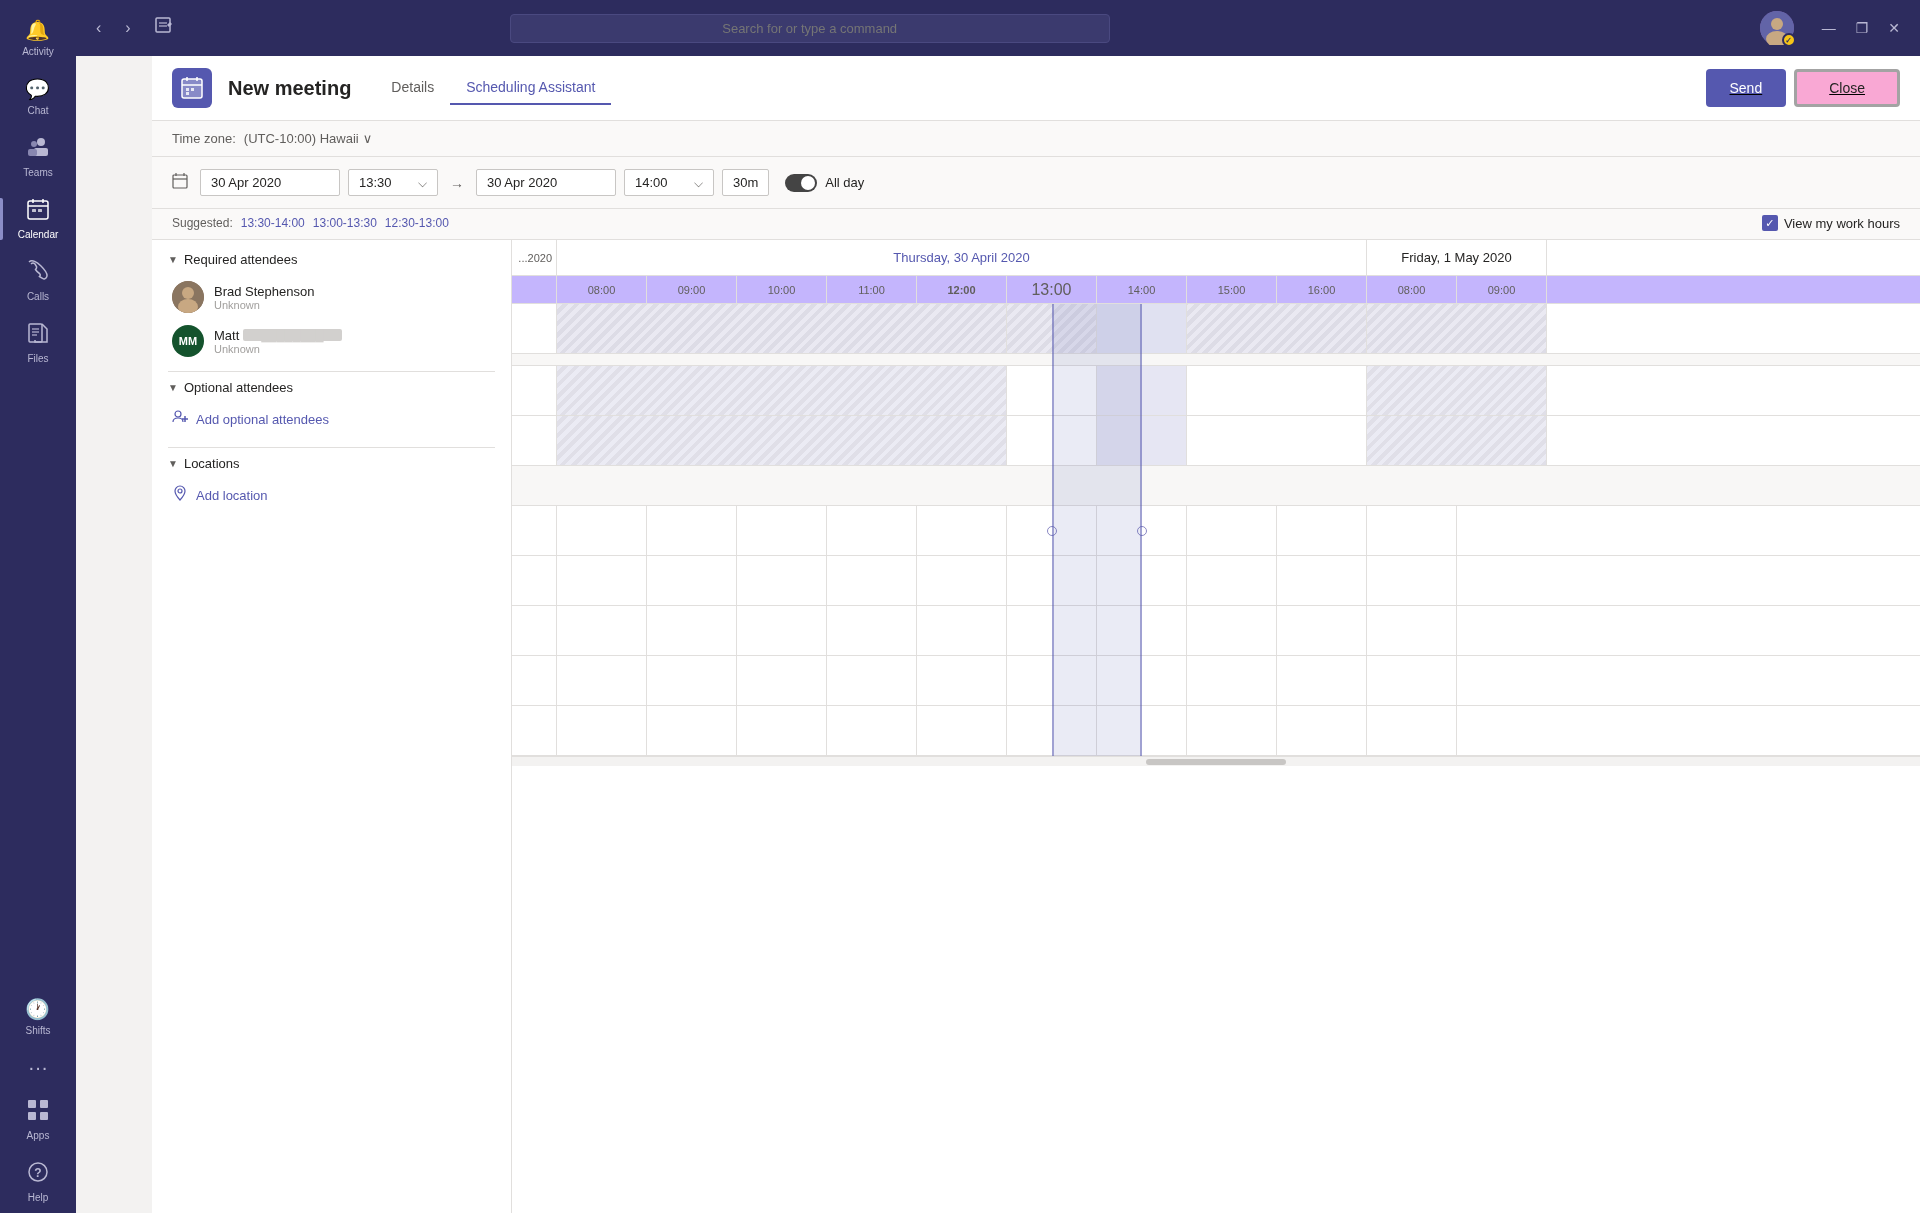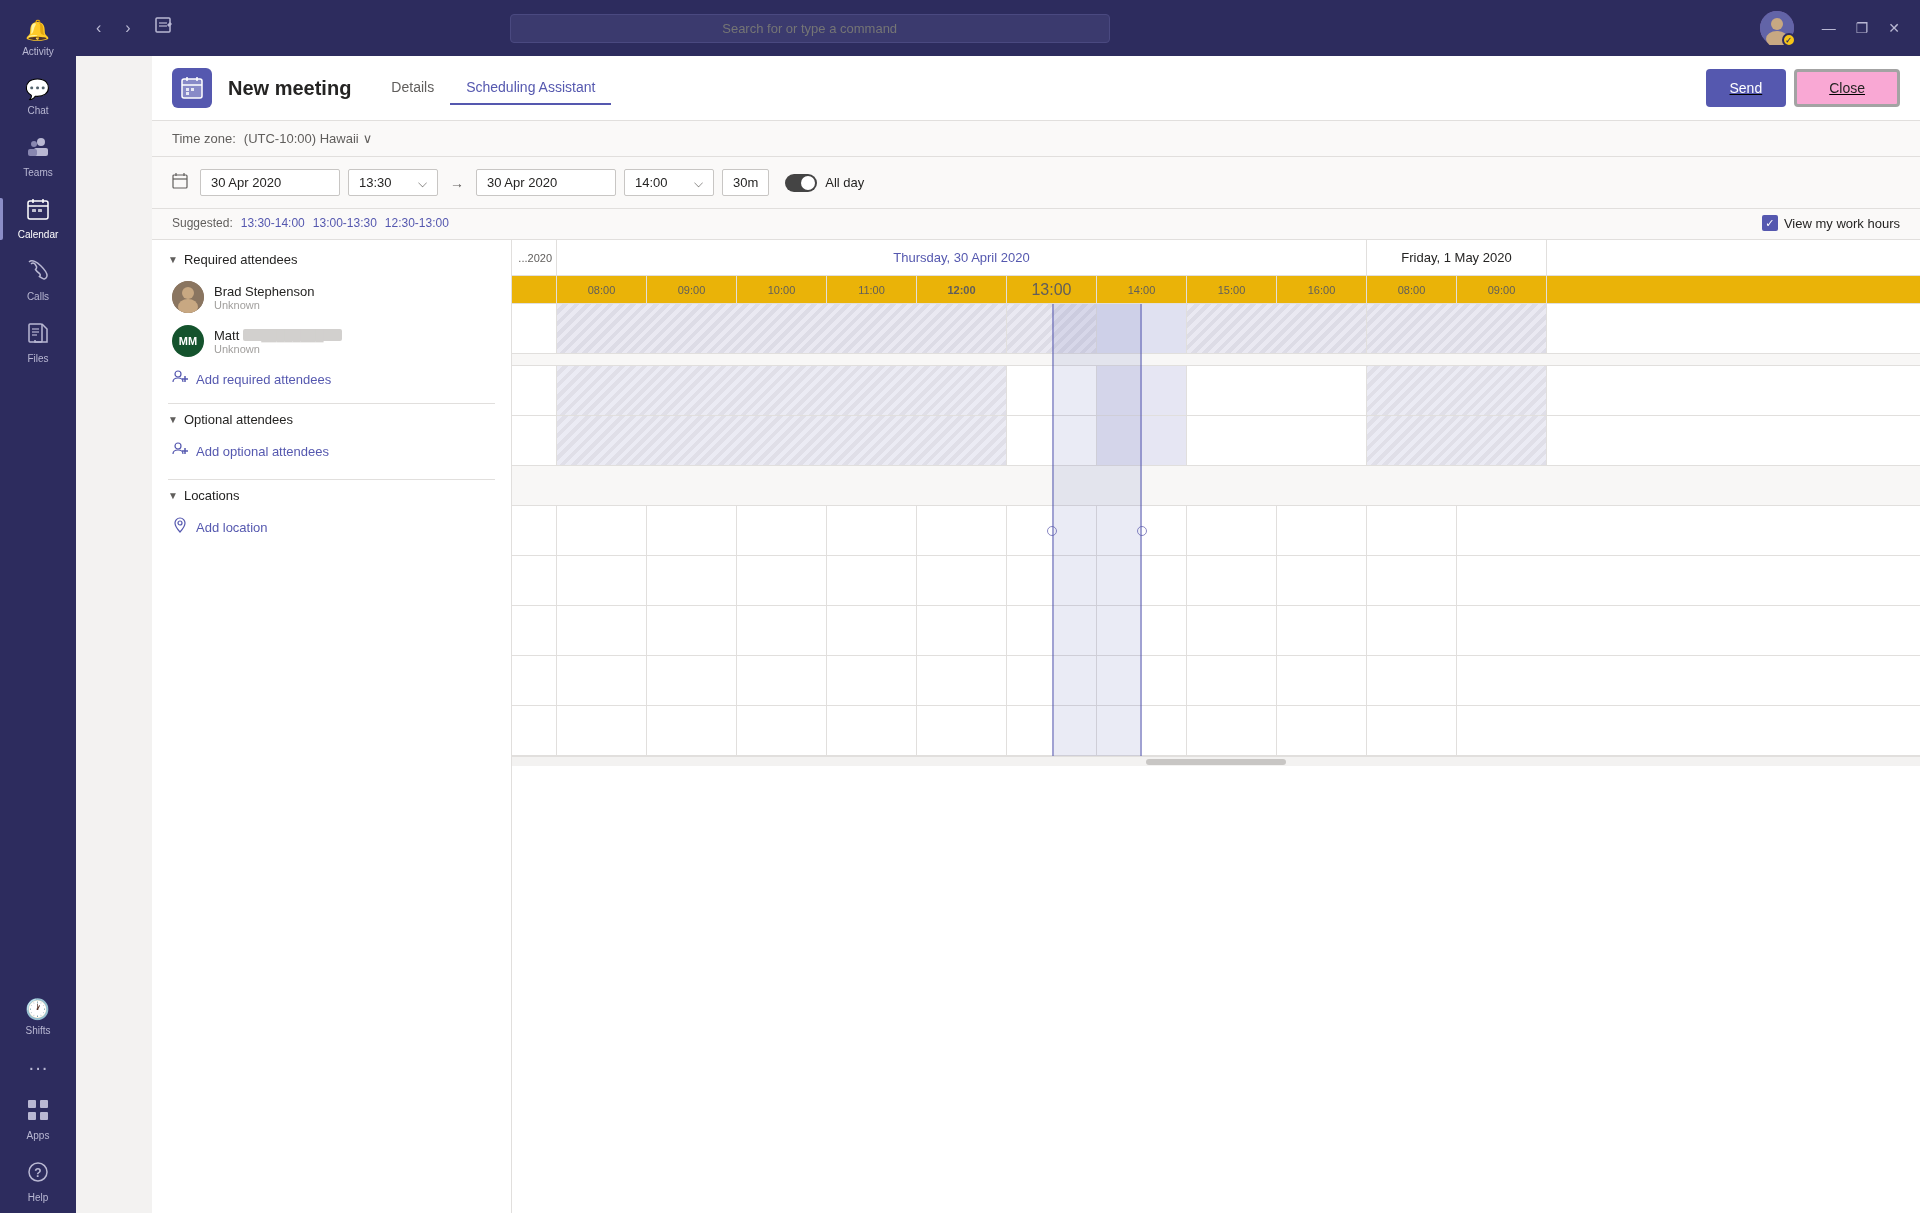--- a/index.html
+++ b/index.html
@@ -606,7 +606,7 @@
           </div>
         </div>
 
-        <div style="display:flex; background:#eab308; border-bottom:1px solid #e1dfdd; height:28px;">
+        <div style="display:flex; background:#c4b5fd; border-bottom:1px solid #e1dfdd; height:28px;">
           <div style="width:45px; flex-shrink:0; border-right:1px solid #e1dfdd;"></div>
           <div style="width:90px; border-right:1px solid #e1dfdd; display:flex; align-items:center; justify-content:center; font-size:11px; color:#605e5c;">08:00</div>
           <div style="width:90px; border-right:1px solid #e1dfdd; display:flex; align-items:center; justify-content:center; font-size:11px; color:#605e5c;">09:00</div>

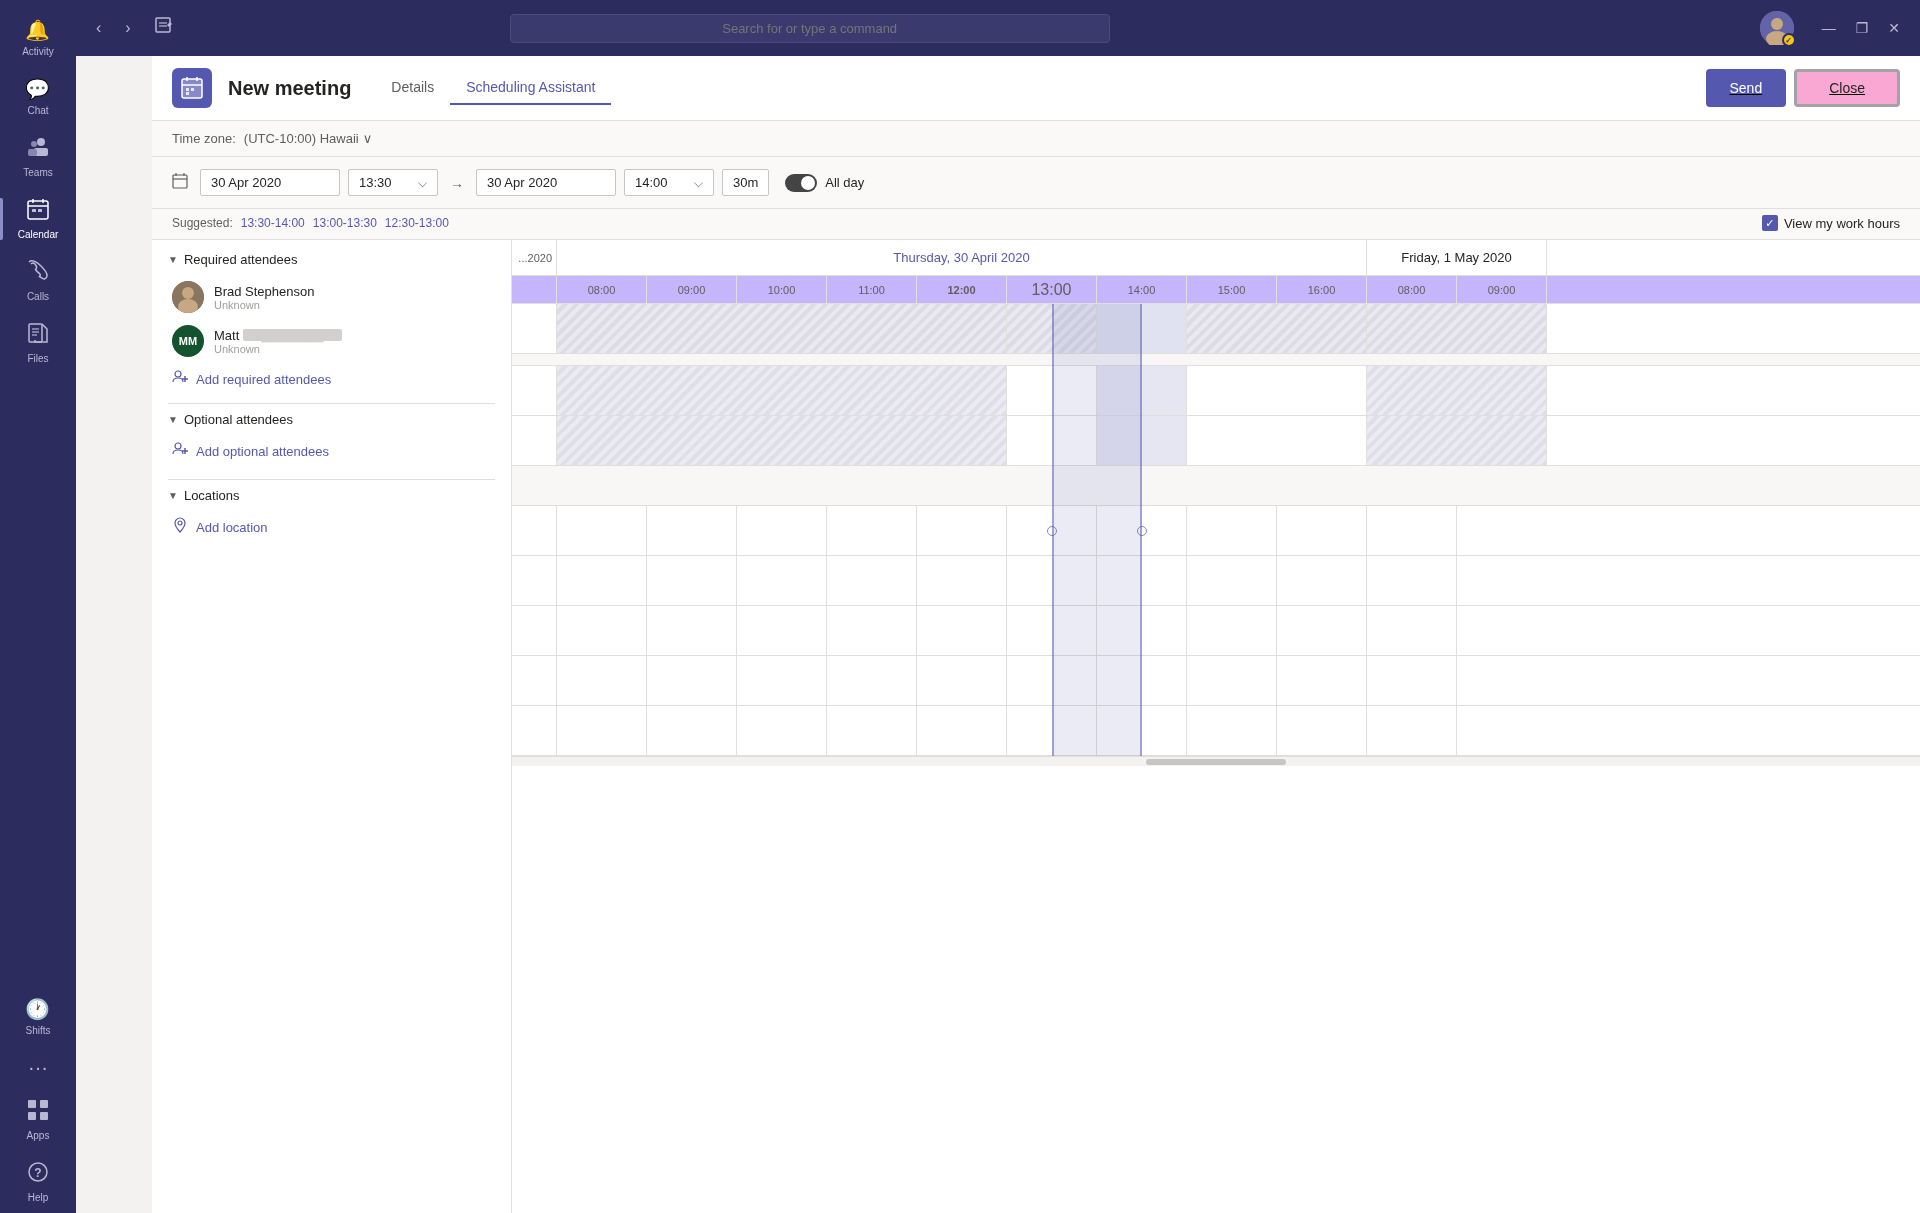--- a/index.html
+++ b/index.html
@@ -535,17 +535,6 @@
             </div>
           </div>
 
-          <div class="add-attendee-btn">
-            <span class="add-icon">
-              <svg width="16" height="16" viewBox="0 0 16 16" fill="none">
-                <circle cx="6" cy="5" r="3" stroke="#5558af" stroke-width="1.2" fill="none"></circle>
-                <path d="M1 13 C1 10, 3 9, 6 9 C9 9, 11 10, 11 13" stroke="#5558af" stroke-width="1.2" fill="none"></path>
-                <line x1="13" y1="7" x2="13" y2="13" stroke="#5558af" stroke-width="1.5"></line>
-                <line x1="10" y1="10" x2="16" y2="10" stroke="#5558af" stroke-width="1.5"></line>
-              </svg>
-            </span>
-            <span>Add required attendees</span>
-          </div>
 
           <hr class="section-divider">
 

